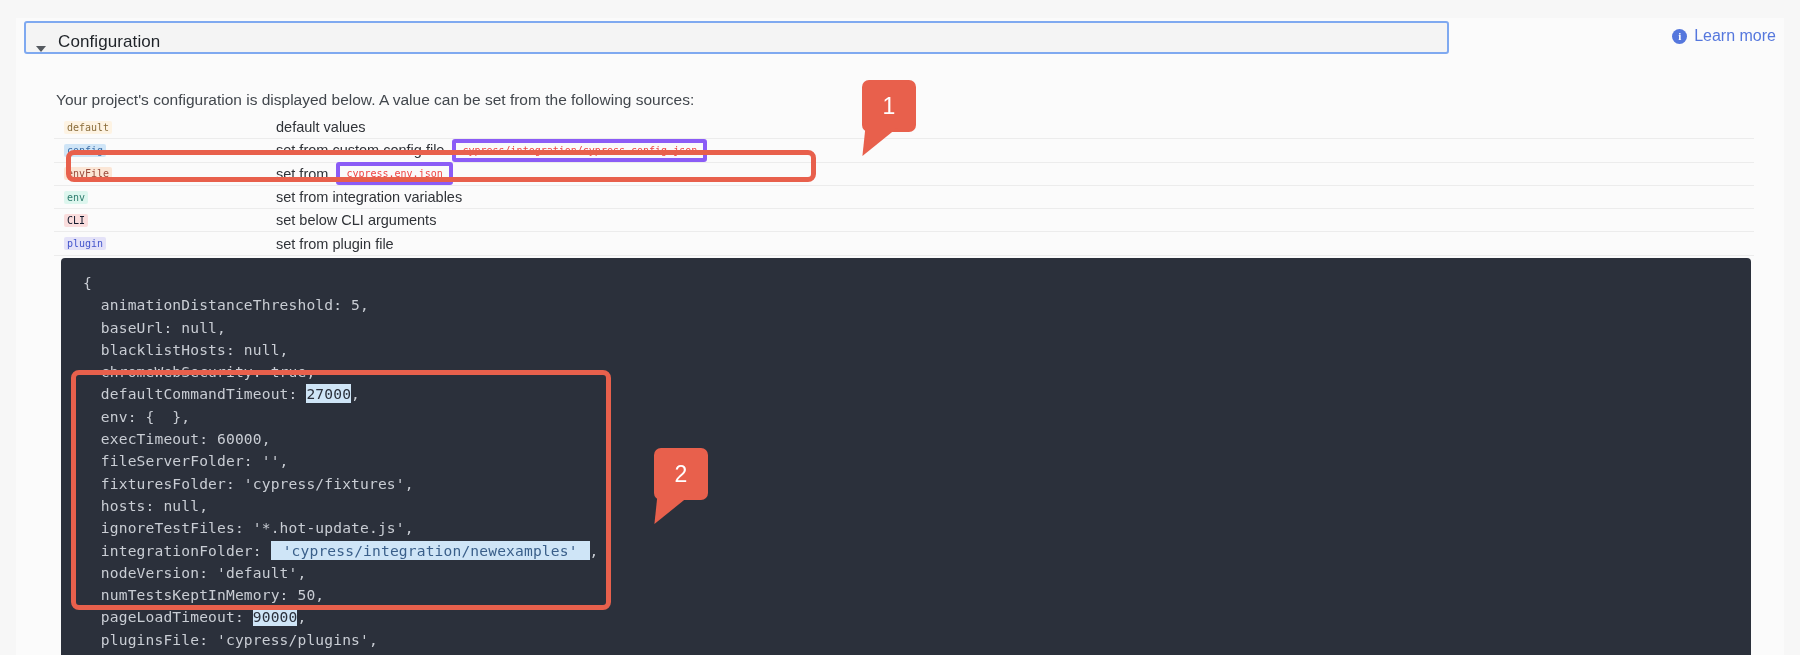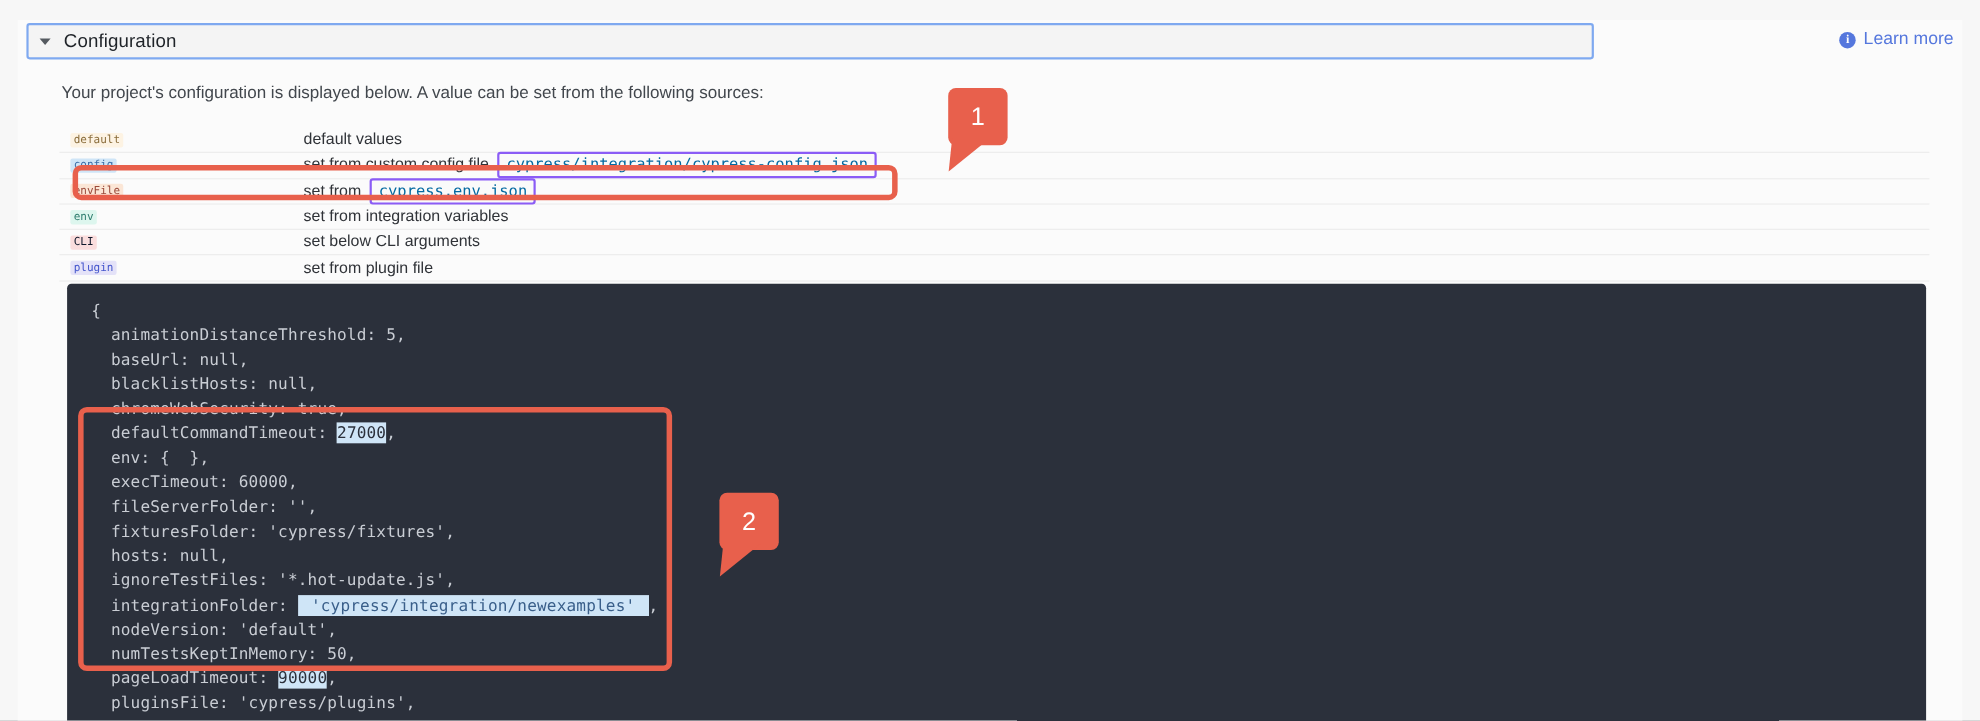--- a/index.html
+++ b/index.html
@@ -39,7 +39,7 @@
     width: 1425px;
     height: 33px;
     display: flex;
-    align-items: center;
+    align-items: flex-end;
     background: #f4f4f4;
     border: 2px solid #7fa9f0;
     border-radius: 3px;

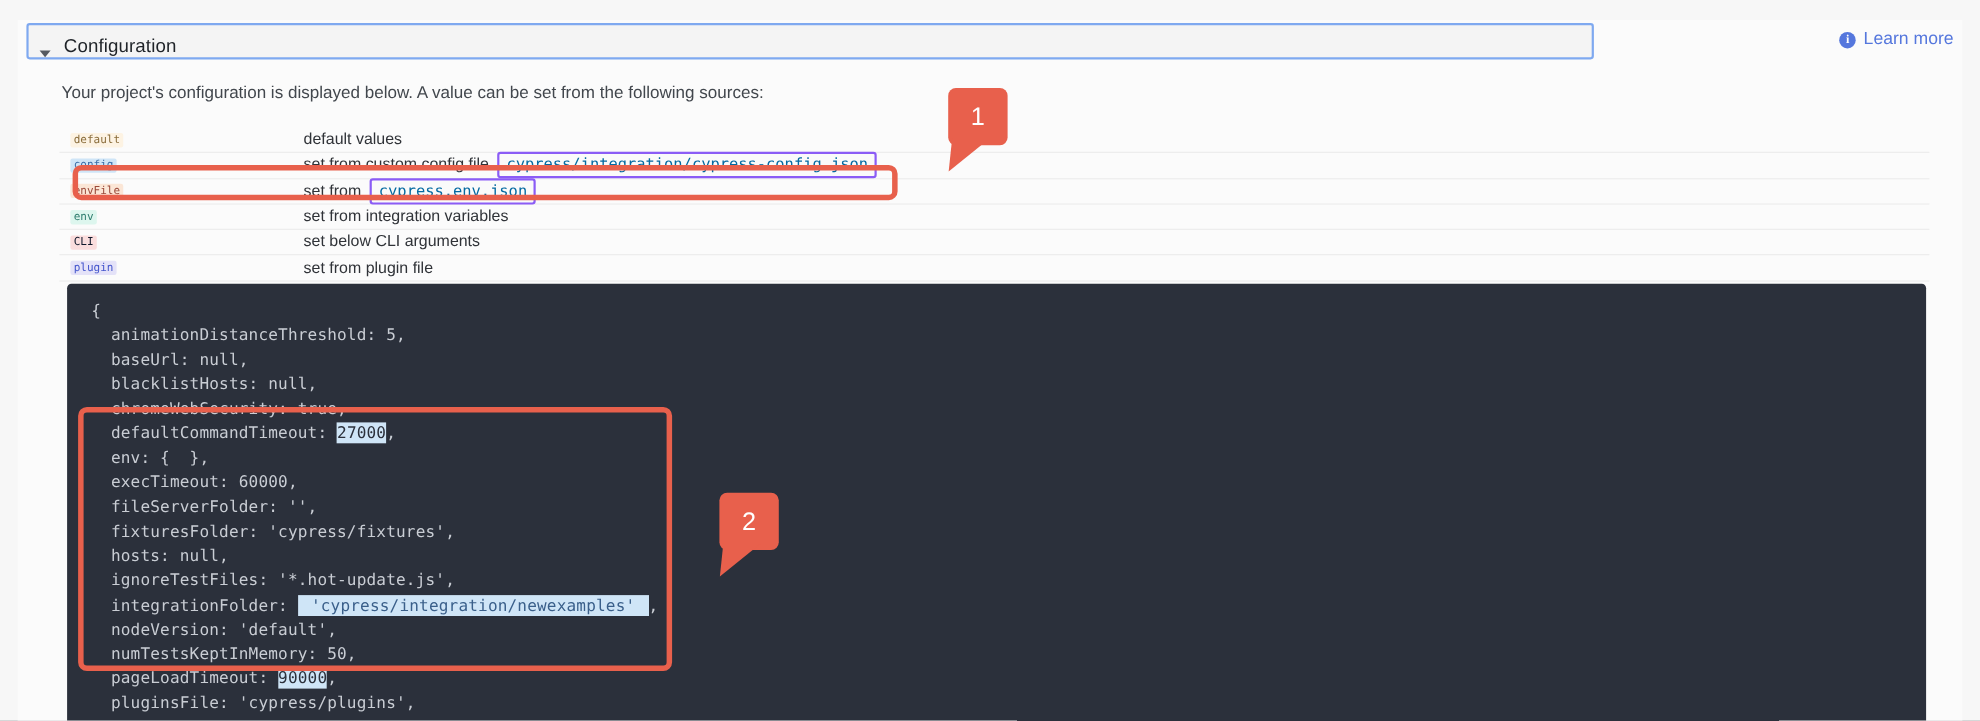--- a/index.html
+++ b/index.html
@@ -84,7 +84,7 @@
   
   .intro {
     position: absolute;
-    left: 40px; top: 58px;
+    left: 40px; top: 73px;
     font-size: 15.5px;
     color: #42474d;
   }

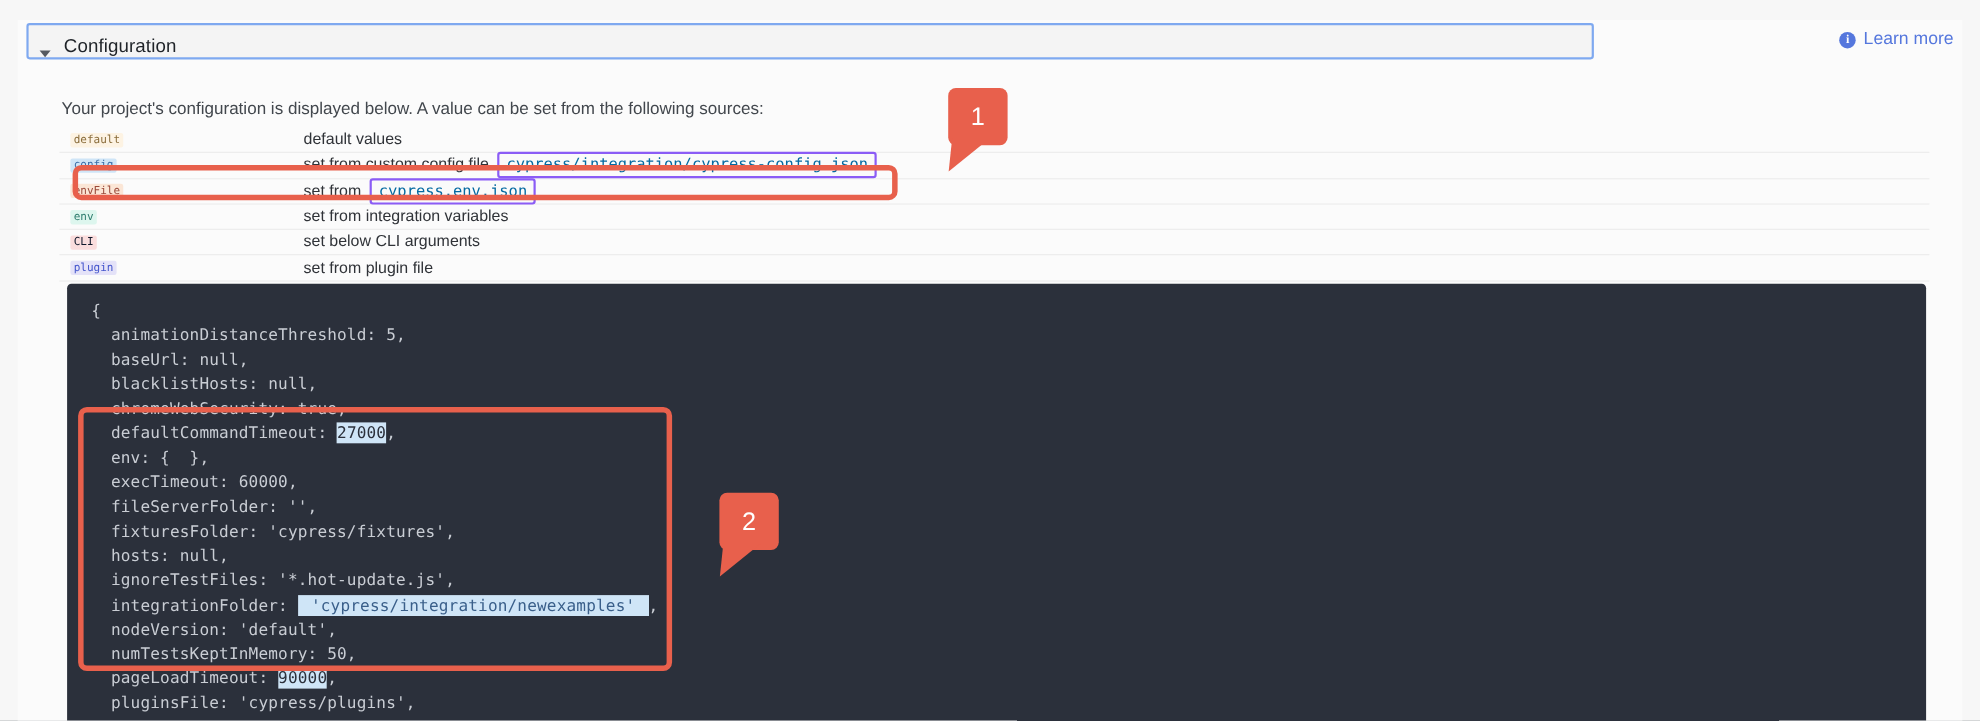--- a/index.html
+++ b/index.html
@@ -121,10 +121,10 @@
   }
   .code-pill {
     font-family: "DejaVu Sans Mono", monospace;
-    font-size: 14px;
-    color: #0369a1;
+    font-size: 10px;
+    color: #ef4444;
     background: #fafafa;
-    border: 2px solid #8b5cf6;
+    border: 4px solid #8b5cf6;
     border-radius: 3px;
     padding: 2px 6px;
   }

